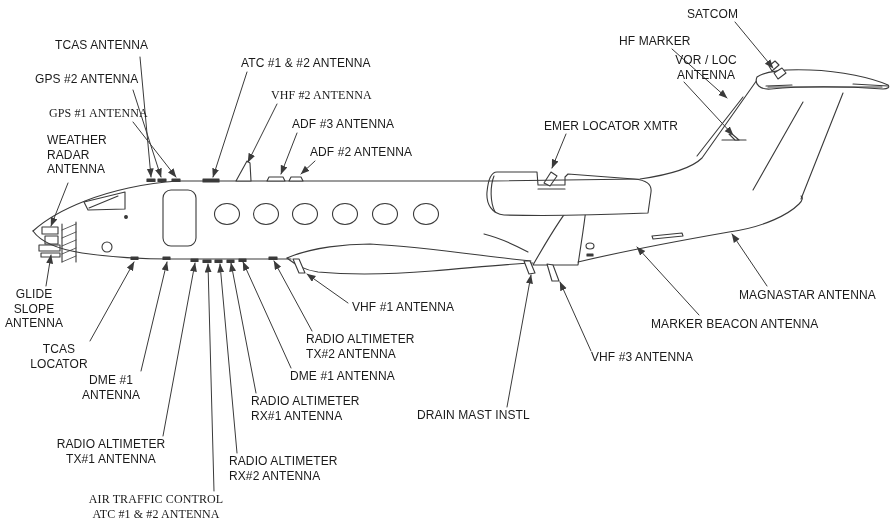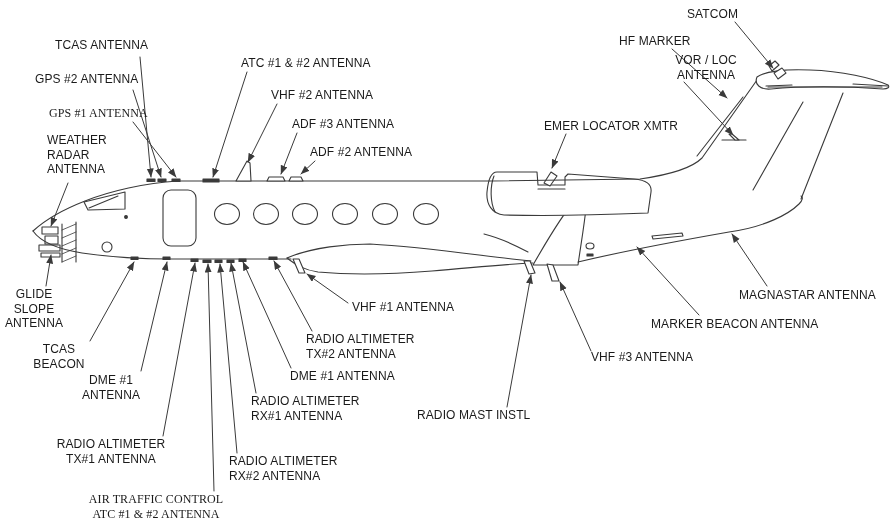--- a/index.html
+++ b/index.html
@@ -149,7 +149,7 @@
 RADAR
 ANTENNA</div>
   <div class="lbl" style="left:241px;top:56px;">ATC #1 &amp; #2 ANTENNA</div>
-  <div class="lbl" style="left:271px;top:88px;">VHF #2 ANTENNA</div>
+  <div class="lbl" style="left:271px;top:88px;font-family:Liberation Serif, serif;">VHF #2 ANTENNA</div>
   <div class="lbl" style="left:292px;top:117px;">ADF #3 ANTENNA</div>
   <div class="lbl" style="left:310px;top:145px;">ADF #2 ANTENNA</div>
   <div class="lbl" style="left:687px;top:7px;">SATCOM</div>

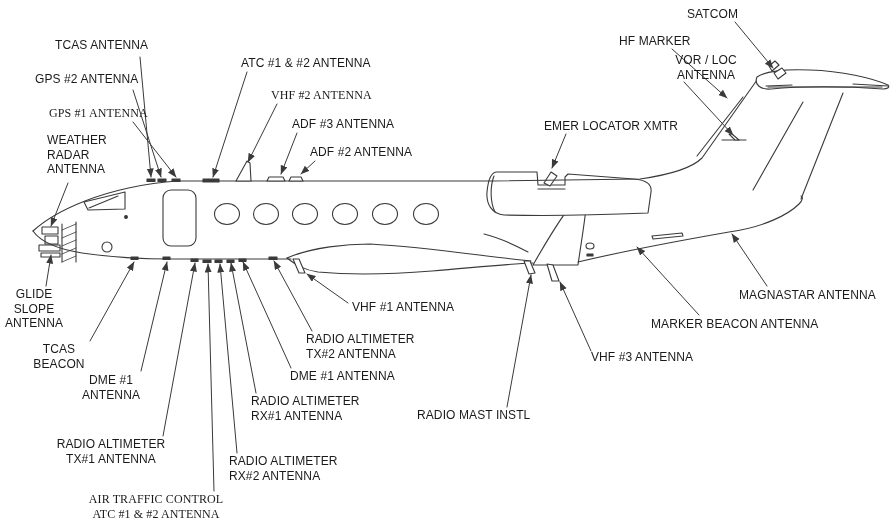--- a/index.html
+++ b/index.html
@@ -161,7 +161,7 @@
 SLOPE
 ANTENNA</div>
   <div class="lbl ctr" style="left:27px;top:342px;width:64px;">TCAS
-BEACON</div>
+LOCATOR</div>
   <div class="lbl ctr" style="left:79px;top:373px;width:64px;">DME #1
 ANTENNA</div>
   <div class="lbl ctr" style="left:55px;top:437px;width:112px;">RADIO ALTIMETER

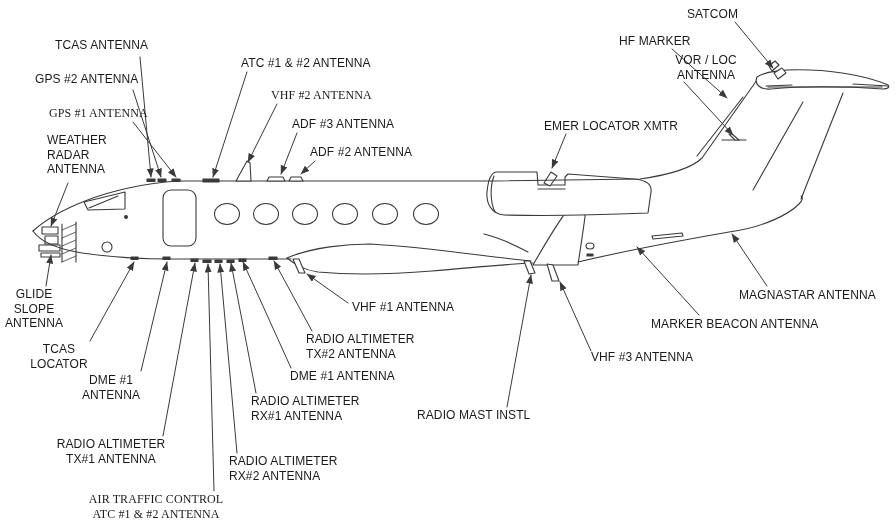--- a/index.html
+++ b/index.html
@@ -176,7 +176,7 @@
   <div class="lbl" style="left:306px;top:332px;">RADIO ALTIMETER
 TX#2 ANTENNA</div>
   <div class="lbl" style="left:352px;top:300px;">VHF #1 ANTENNA</div>
-  <div class="lbl" style="left:417px;top:408px;">RADIO MAST INSTL</div>
+  <div class="lbl" style="left:417px;top:408px;">DRAIN MAST INSTL</div>
   <div class="lbl" style="left:591px;top:350px;">VHF #3 ANTENNA</div>
   <div class="lbl" style="left:651px;top:317px;">MARKER BEACON ANTENNA</div>
   <div class="lbl" style="left:739px;top:288px;">MAGNASTAR ANTENNA</div>

